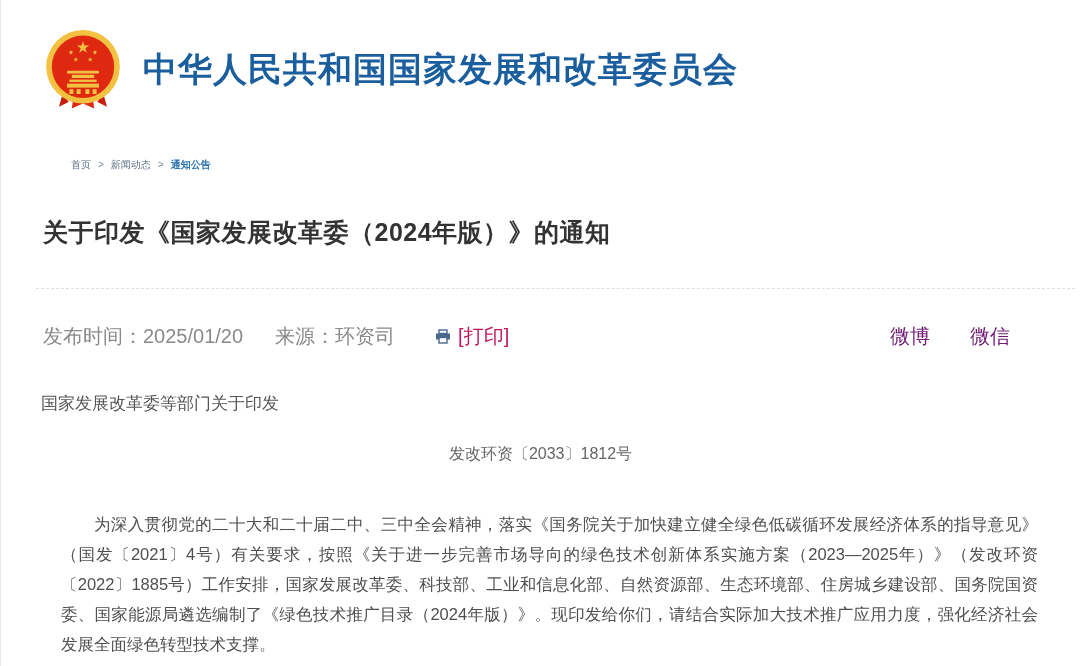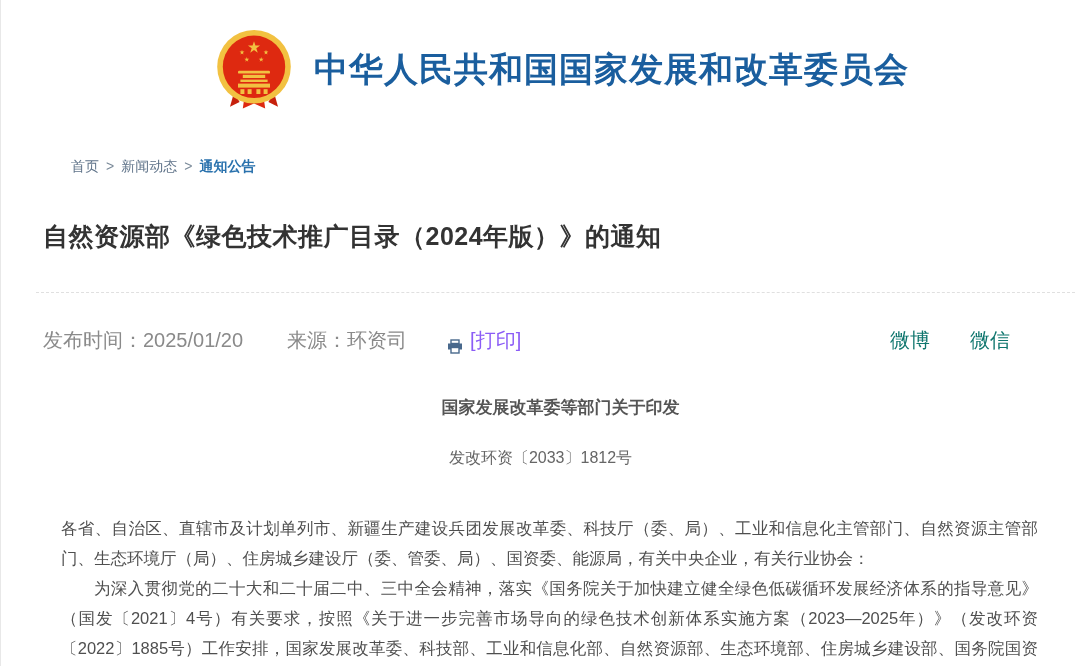--- a/index.html
+++ b/index.html
@@ -16,7 +16,6 @@
     display: flex;
     align-items: center;
     padding: 26px 0 0 42px;
-    justify-content: center;
   }
   .emblem { width: 80px; height: 88px; flex: 0 0 auto; }
   .site-titles { margin-left: 20px; }

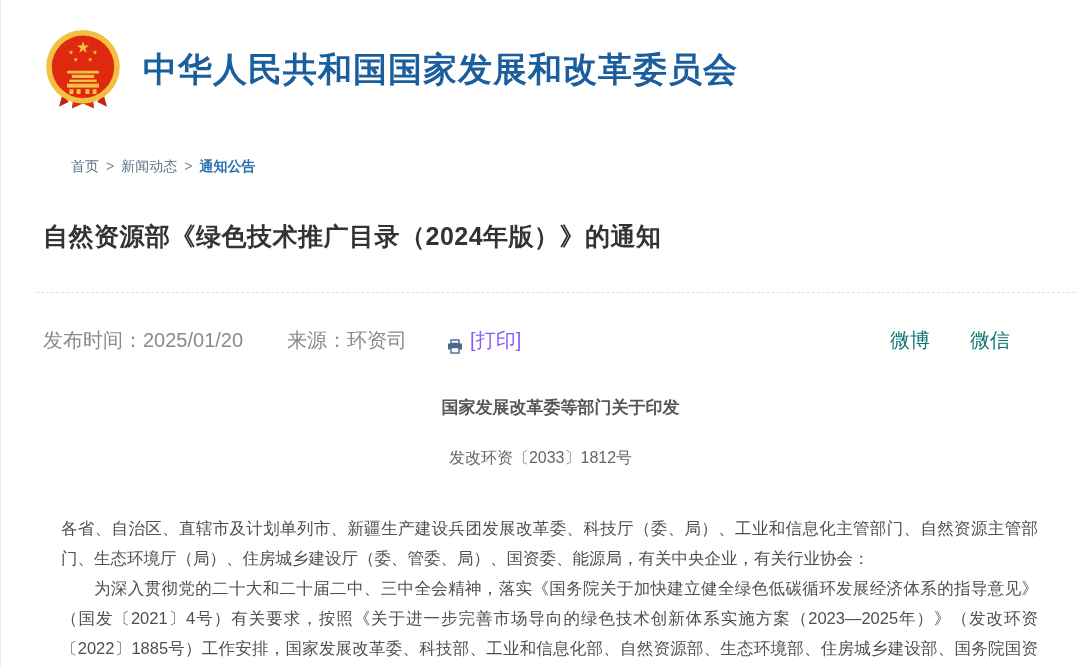--- a/index.html
+++ b/index.html
@@ -36,7 +36,7 @@
   
   .breadcrumb {
     margin: 44px 0 0 70px;
-    font-size: 14px;
+    font-size: 10px;
     color: #5f7389;
   }
   .breadcrumb a { text-decoration: none; color: #5f7389; cursor: pointer; }

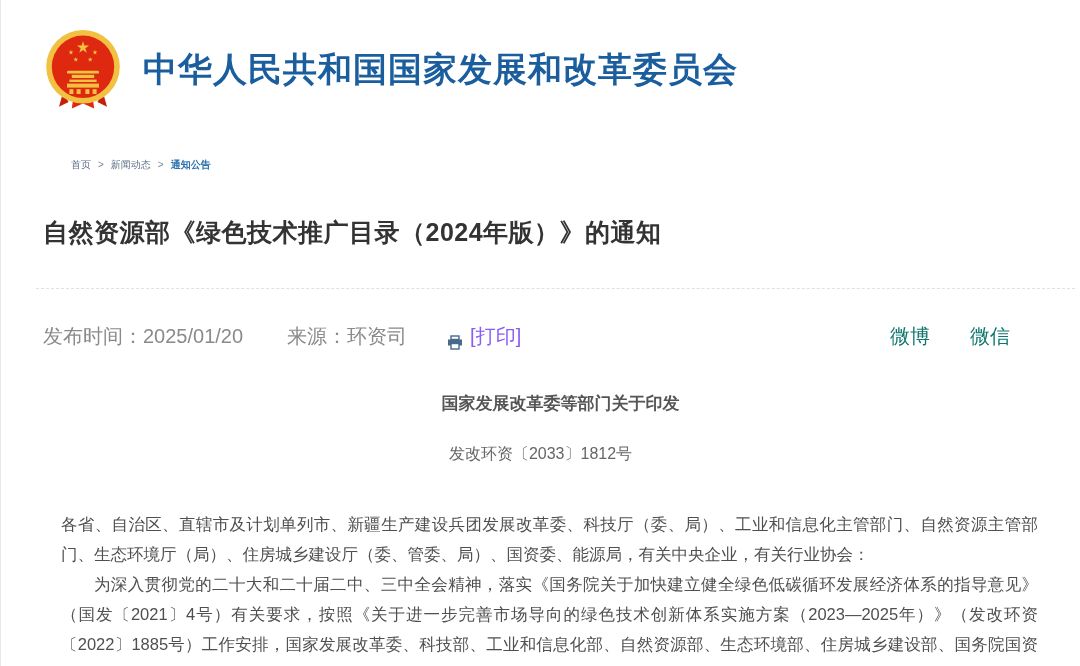--- a/index.html
+++ b/index.html
@@ -148,7 +148,7 @@
   <a>首页</a><span class="sep">&gt;</span><a>新闻动态</a><span class="sep">&gt;</span><a class="current">通知公告</a>
 </div>
 
-<h1 class="page-title">自然资源部《绿色技术推广目录（2024年版）》的通知</h1>
+<h1 class="page-title">关于印发《国家发展改革委（2024年版）》的通知</h1>
 
 <div class="dotted-divider"></div>
 

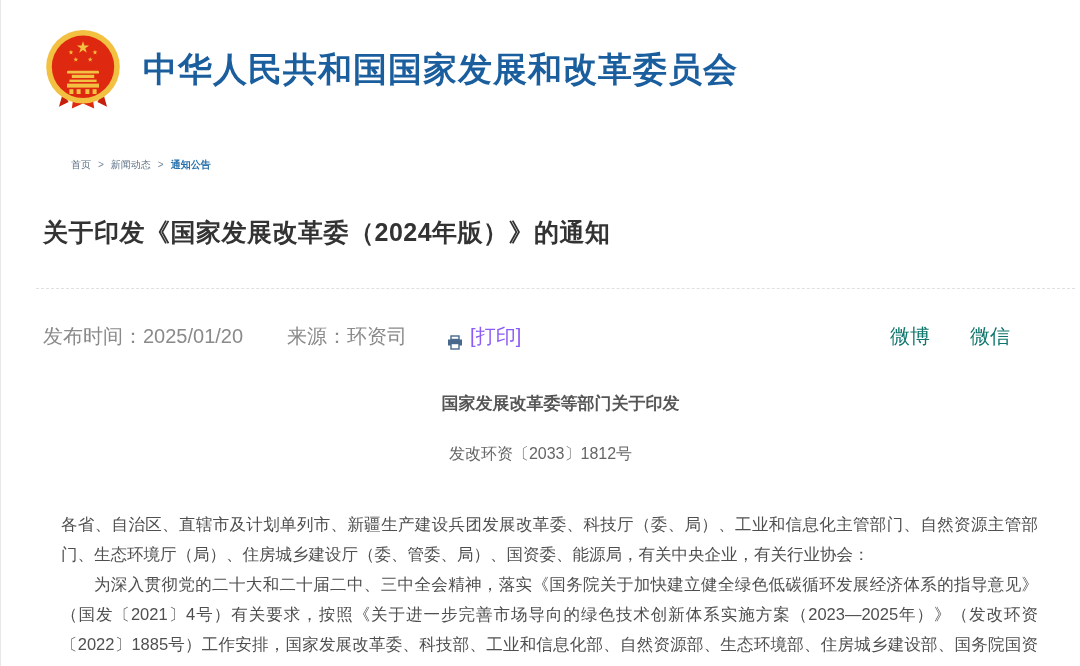--- a/index.html
+++ b/index.html
@@ -67,7 +67,7 @@
     color: #8a8a8a;
   }
   .meta-group { white-space: nowrap; }
-  .meta-group + .meta-group { margin-left: 44px; }
+  .meta-group + .meta-group { margin-left: 32px; }
   .print-link {
     margin-left: 40px;
     display: inline-flex;

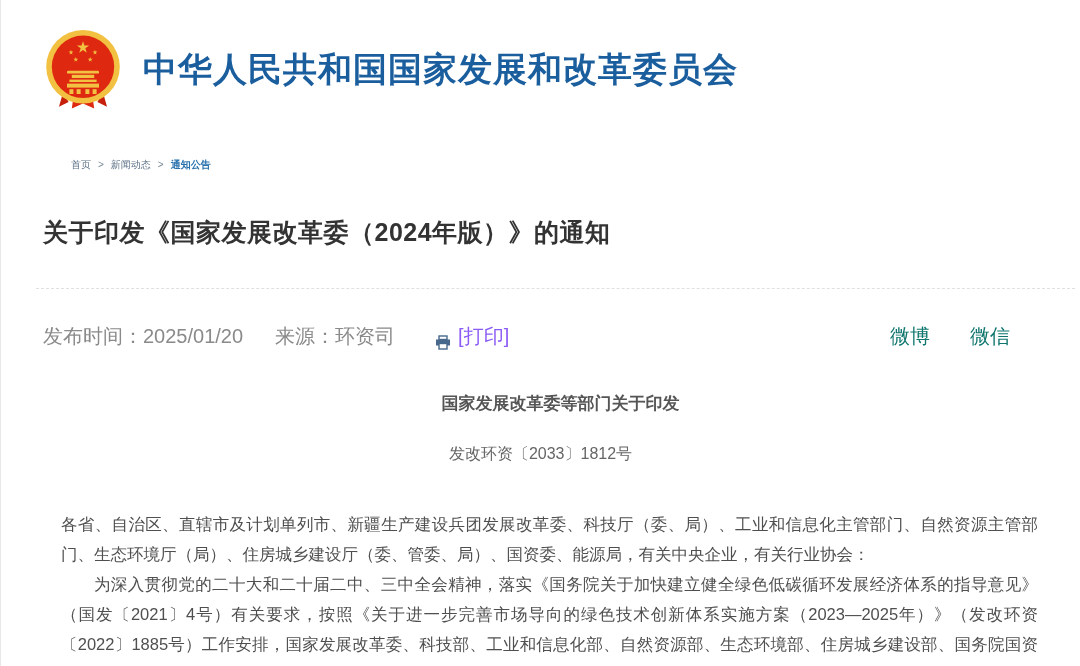--- a/index.html
+++ b/index.html
@@ -71,8 +71,8 @@
   .print-link {
     margin-left: 40px;
     display: inline-flex;
-    align-items: flex-end;
-    color: #8b5cf6;
+    align-items: center;
+    color: #be185d;
     cursor: pointer;
     text-decoration: none;
   }

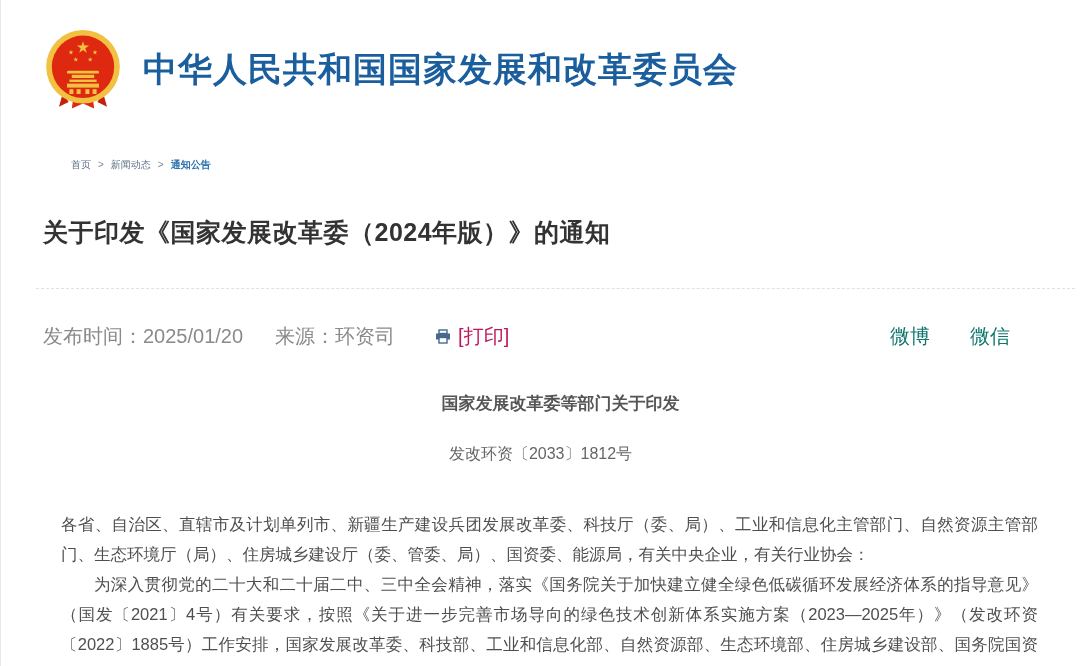--- a/index.html
+++ b/index.html
@@ -77,7 +77,7 @@
     text-decoration: none;
   }
   .print-link svg { margin-right: 7px; }
-  .share-box { margin-left: auto; display: flex; color: #0f766e; }
+  .share-box { margin-left: auto; display: flex; color: #701a75; }
   .share-item { cursor: pointer; white-space: nowrap; }
   .share-item + .share-item { margin-left: 40px; }
 

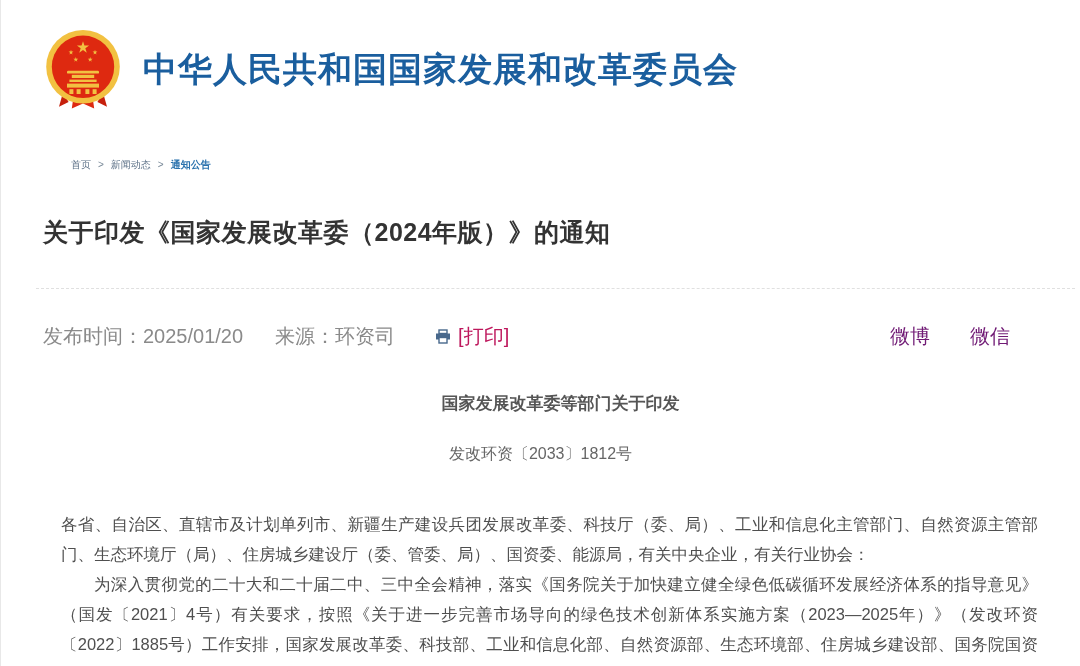--- a/index.html
+++ b/index.html
@@ -84,9 +84,9 @@
   
   .doc-head {
     margin-top: 40px;
-    text-align: center;
+    text-align: left;
     font-size: 17px;
-    font-weight: 700;
+    font-weight: 400;
     color: #555555;
     line-height: 1.65;
     padding-left: 40px;

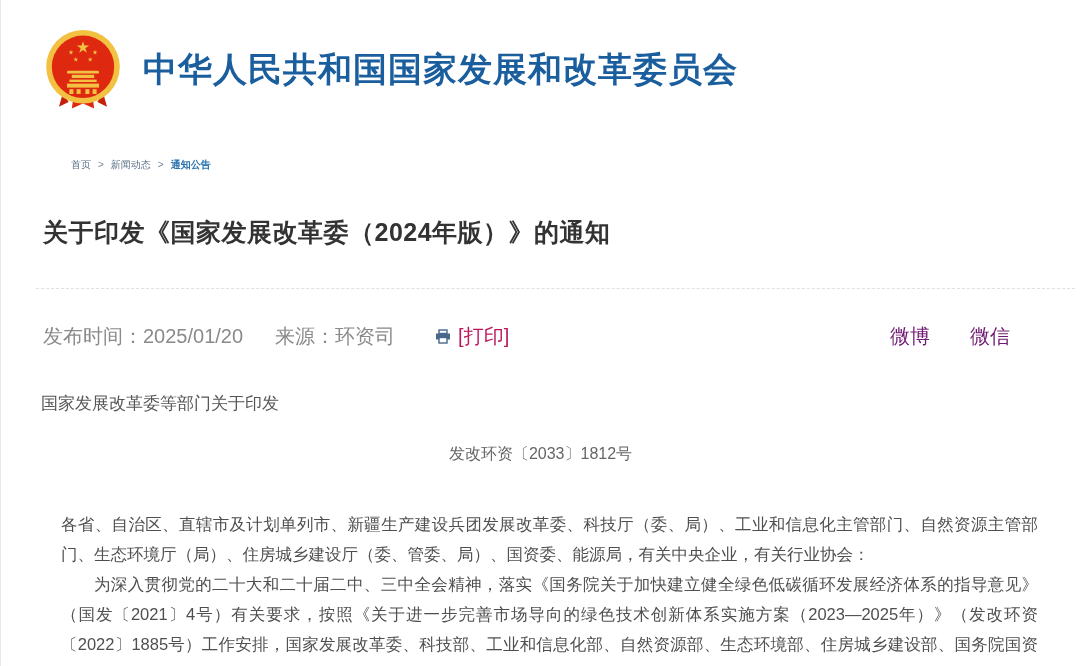--- a/index.html
+++ b/index.html
@@ -176,7 +176,6 @@
 <div class="doc-number">发改环资〔2033〕1812号</div>
 
 <div class="doc-body">
-  <p>各省、自治区、直辖市及计划单列市、新疆生产建设兵团发展改革委、科技厅（委、局）、工业和信息化主管部门、自然资源主管部门、生态环境厅（局）、住房城乡建设厅（委、管委、局）、国资委、能源局，有关中央企业，有关行业协会：</p>
   <p class="indent">为深入贯彻党的二十大和二十届二中、三中全会精神，落实《国务院关于加快建立健全绿色低碳循环发展经济体系的指导意见》（国发〔2021〕4号）有关要求，按照《关于进一步完善市场导向的绿色技术创新体系实施方案（2023—2025年）》（发改环资〔2022〕1885号）工作安排，国家发展改革委、科技部、工业和信息化部、自然资源部、生态环境部、住房城乡建设部、国务院国资委、国家能源局遴选编制了《绿色技术推广目录（2024年版）》。现印发给你们，请结合实际加大技术推广应用力度，强化经济社会发展全面绿色转型技术支撑。</p>
 </div>
 

